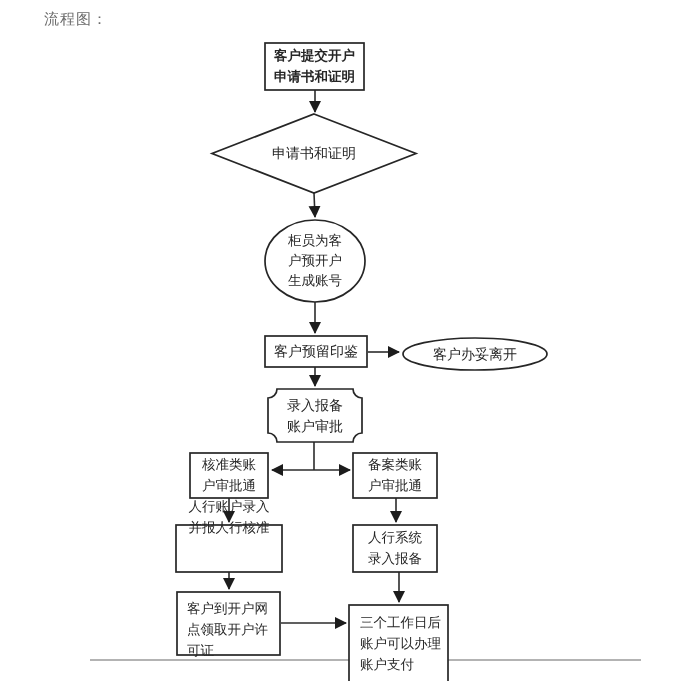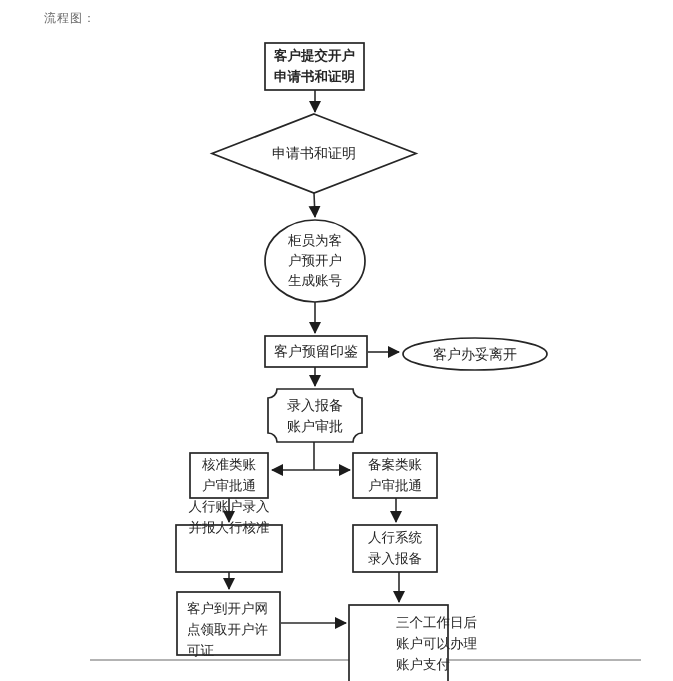--- a/index.html
+++ b/index.html
@@ -12,7 +12,7 @@
   }
   .page-title{
     position:absolute;left:44px;top:10px;
-    font-size:12px;color:#6b6b6b;letter-spacing:1px;
+    font-size:15px;color:#6b6b6b;letter-spacing:1px;
   }
   svg.canvas{position:absolute;left:0;top:0;}
   .label{

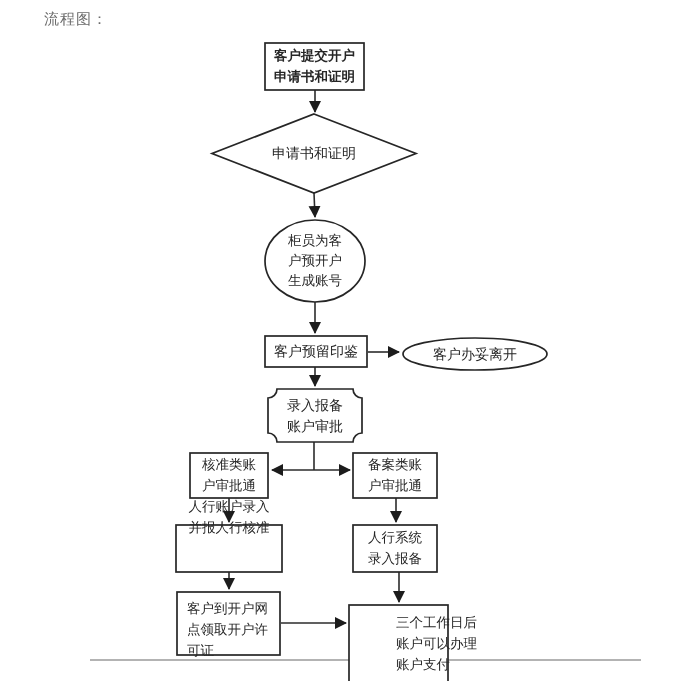--- a/index.html
+++ b/index.html
@@ -39,7 +39,7 @@
   .l9 {left:176px;top:494px;width:106px;height:47px;}
   .l10{left:353px;top:525px;width:84px; height:47px;}
   .l11{left:177px;top:592px;width:103px;height:63px;padding:7px 0 0 10px;box-sizing:border-box;line-height:1.55;}
-  .l12{left:349px;top:605px;width:99px; height:76px;padding:8px 0 0 11px;box-sizing:border-box;line-height:1.55;margin-left:36px;}
+  .l12{left:349px;top:605px;width:99px; height:76px;padding:8px 0 0 11px;box-sizing:border-box;line-height:1.55;}
 </style>
 </head>
 <body>

